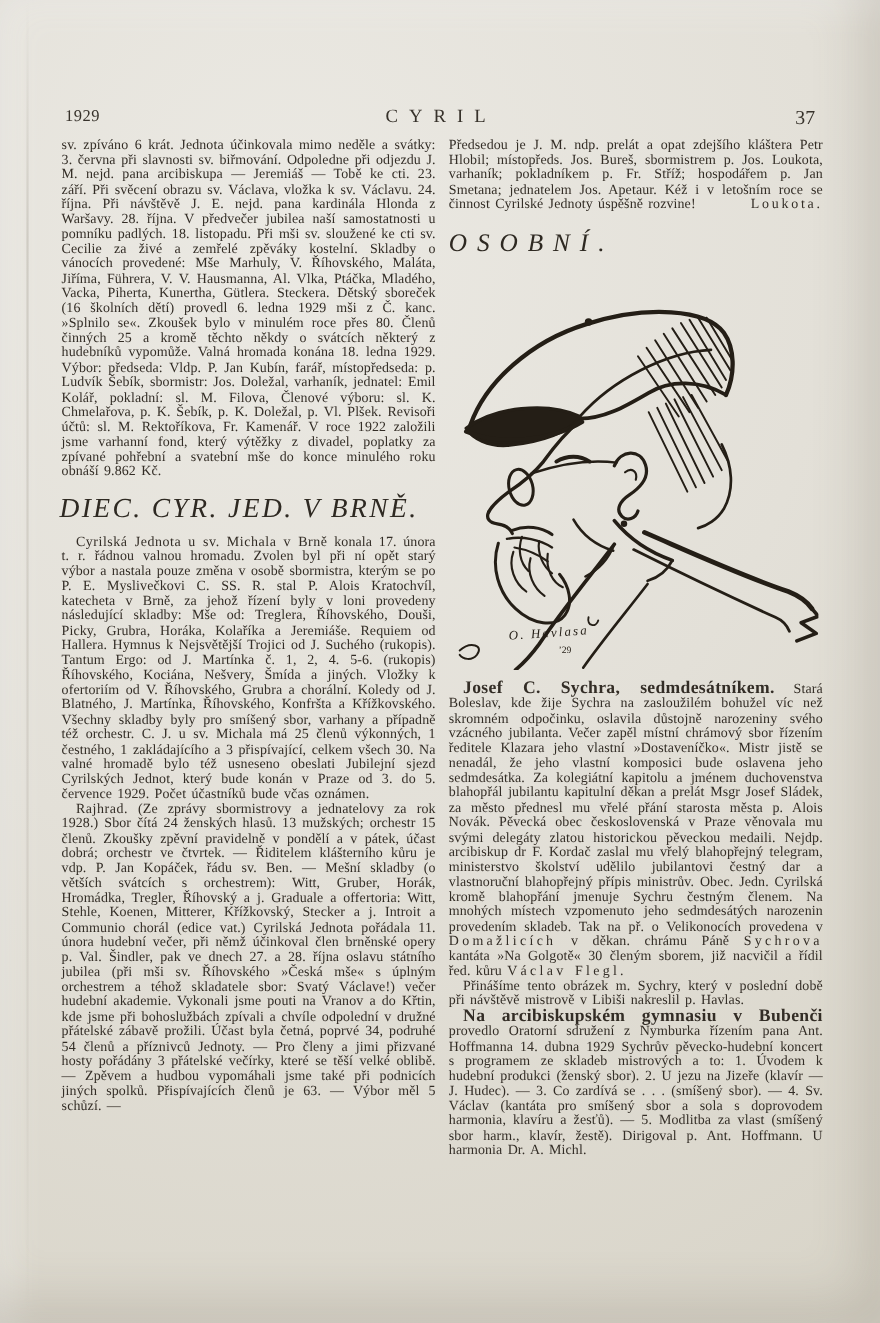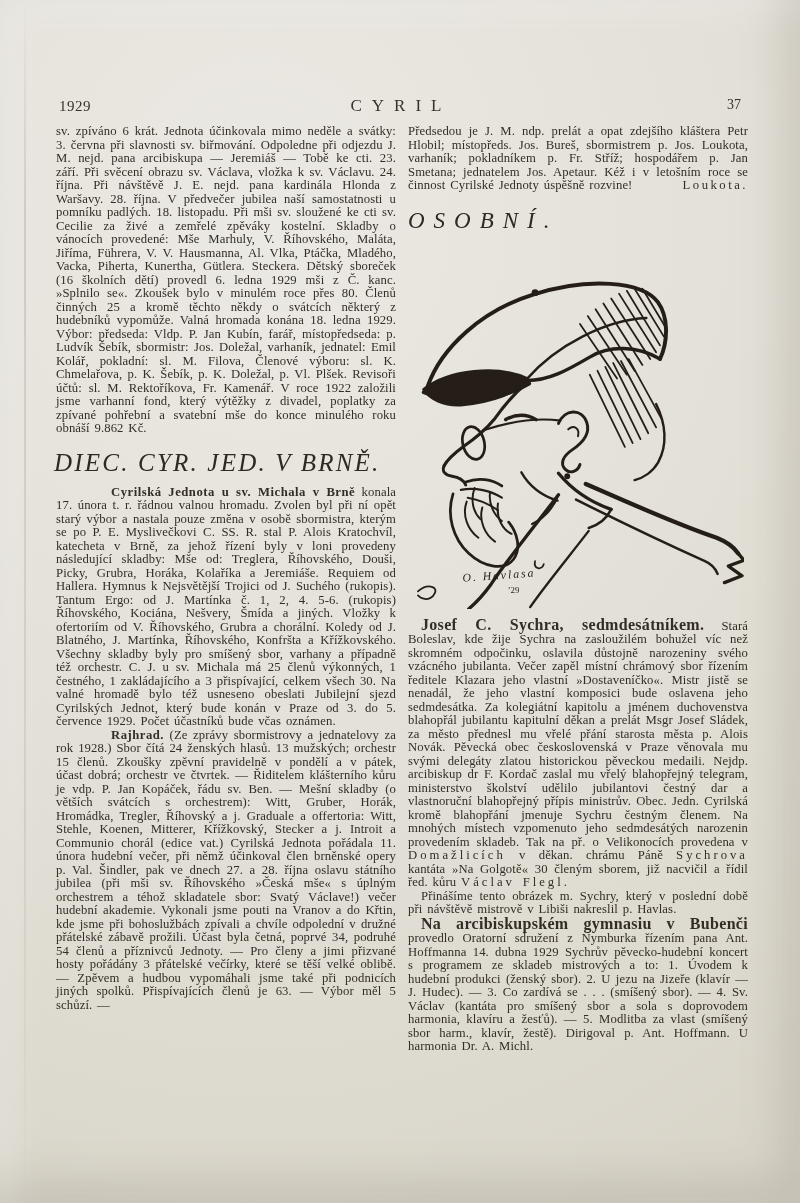--- a/index.html
+++ b/index.html
@@ -20,7 +20,7 @@
   .pagehead{position:absolute;top:96px;left:57px;right:55px;height:20px;color:#37322b;}
   .pagehead .year{position:absolute;left:2px;top:2px;font-size:15px;letter-spacing:.5px;}
   .pagehead .jtitle{position:absolute;left:0;right:0;top:0;text-align:center;font-size:17px;letter-spacing:10px;}
-  .pagehead .pnum{position:absolute;right:4px;top:1px;font-size:14px;margin-left:29px;}
+  .pagehead .pnum{position:absolute;right:4px;top:1px;font-size:18px;margin-left:29px;}
 
   .cols{position:absolute;top:125px;left:56px;width:692px;display:flex;gap:12px;color:#332d26;}
   .col{width:340px;}

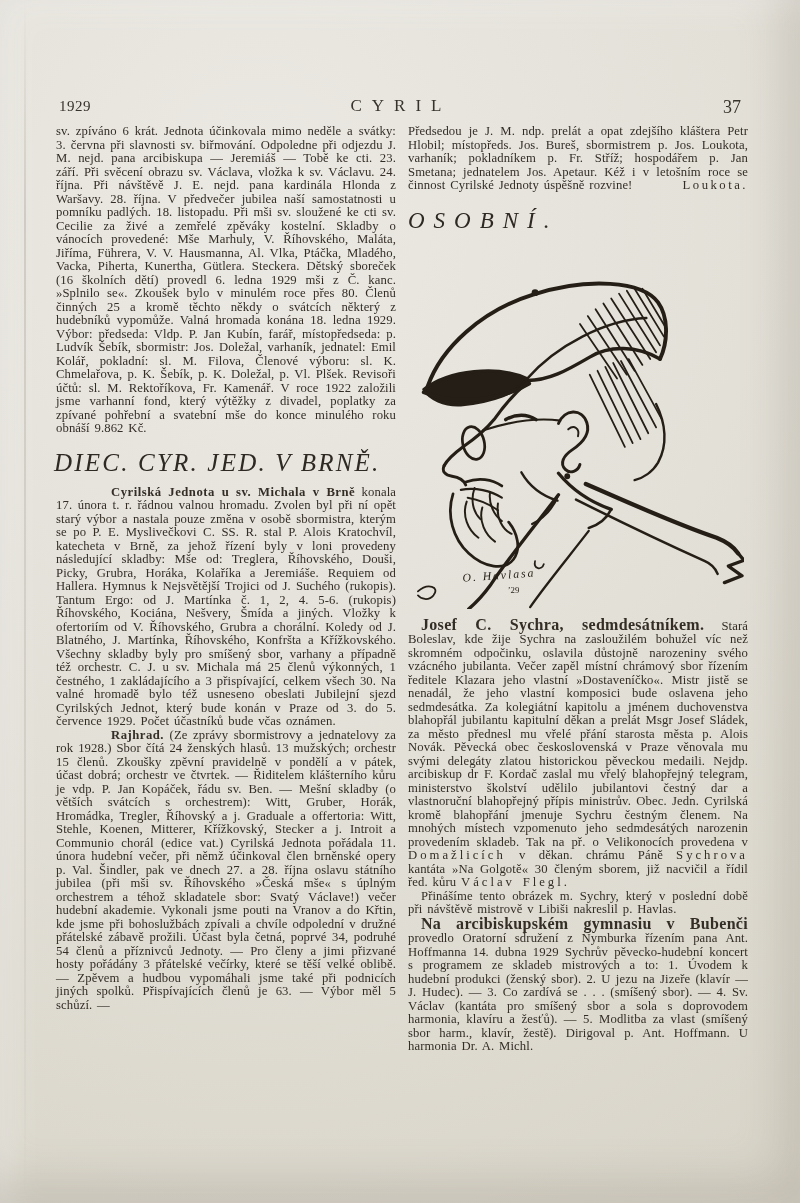--- a/index.html
+++ b/index.html
@@ -26,7 +26,7 @@
   .col{width:340px;}
   p.body{margin:0;font-size:12.7px;line-height:13.5px;text-align:justify;word-spacing:.12em;letter-spacing:.1px;}
   p.ind{text-indent:13px;}
-  b.lead{font-weight:bold;letter-spacing:.5px;margin-left:42px;}
+  b.lead{font-weight:normal;letter-spacing:.5px;}
   b.lead-lg{font-weight:bold;font-size:16px;letter-spacing:.3px;}
   .sp{letter-spacing:3px;}
   .signoff{float:right;letter-spacing:2.5px;}

